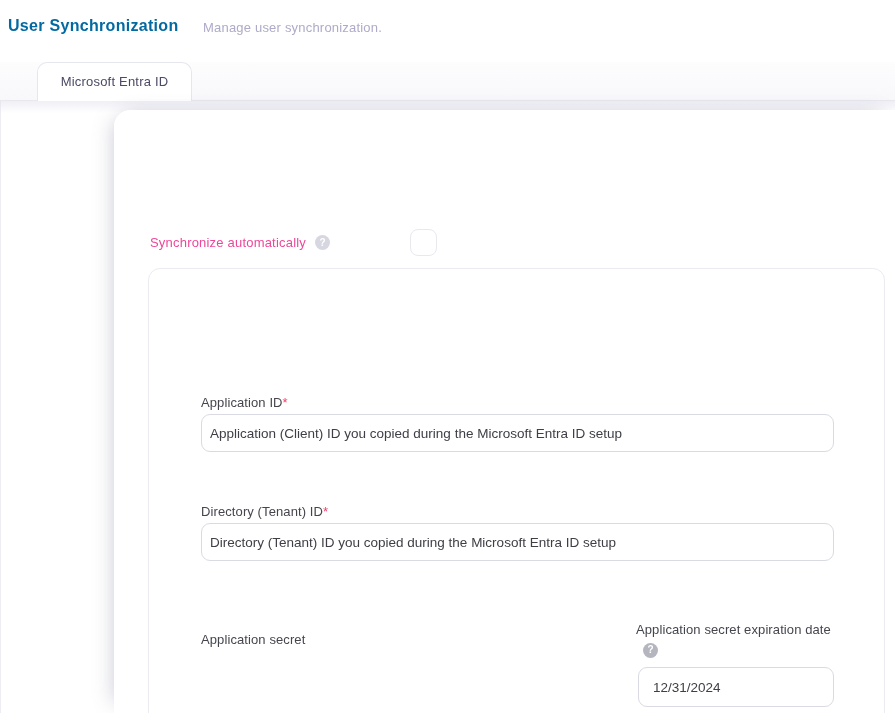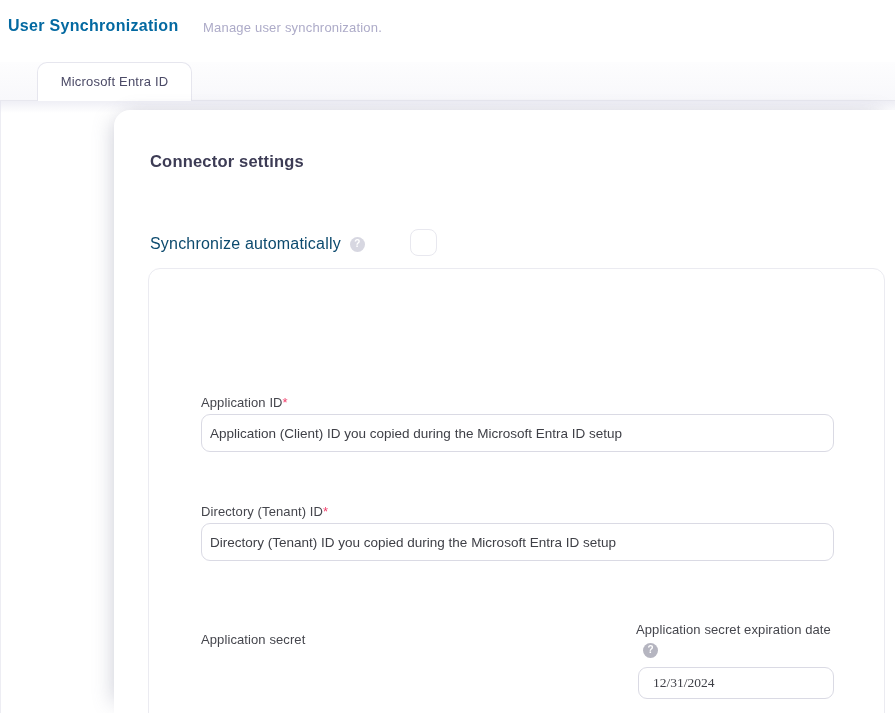--- a/index.html
+++ b/index.html
@@ -119,7 +119,6 @@
 
 <div class="card">
 
-  <h2 class="section-title">Connector settings</h2>
 
   <div class="sync-row">
     <span class="sync-label">Synchronize automatically</span>

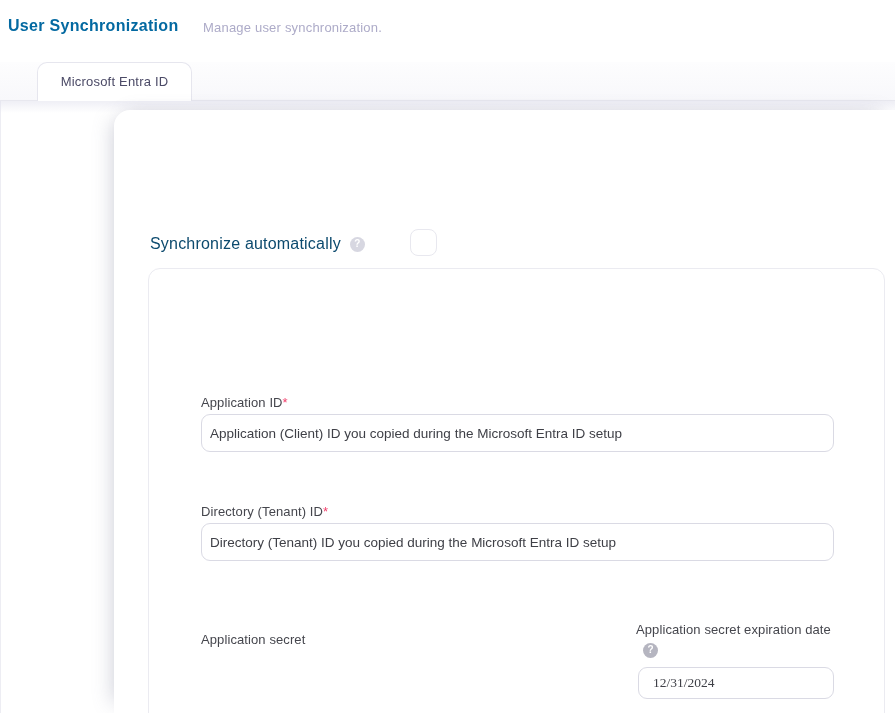--- a/index.html
+++ b/index.html
@@ -55,7 +55,7 @@
   .sync-row{
     position:absolute;left:36px;top:125px;display:flex;align-items:center;
   }
-  .sync-label{font-size:16px;color:#0c4a6e;letter-spacing:.2px;}
+  .sync-label{font-size:13px;color:#ec4899;letter-spacing:.2px;}
   .help{
     display:inline-flex;align-items:center;justify-content:center;
     width:15px;height:15px;border-radius:50%;

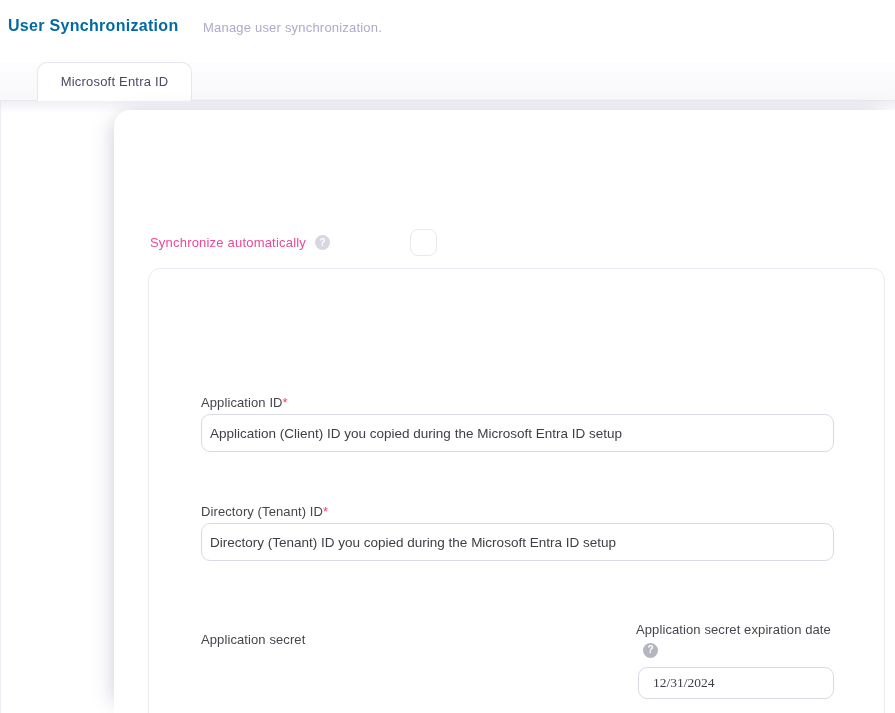--- a/index.html
+++ b/index.html
@@ -103,7 +103,7 @@
   .lbl-3{left:52px;top:363px;}
   .inp-3{left:52px;top:384px;width:413px;height:41px;}
   .lbl-4{left:487px;top:352px;width:196px;line-height:17px;}
-  .inp-4{left:489px;top:398px;width:196px;height:32px;padding:12px 14px;font-family:Liberation Serif, serif;}
+  .inp-4{left:489px;top:398px;width:196px;height:40px;padding:12px 14px;}
 </style>
 </head>
 <body>

